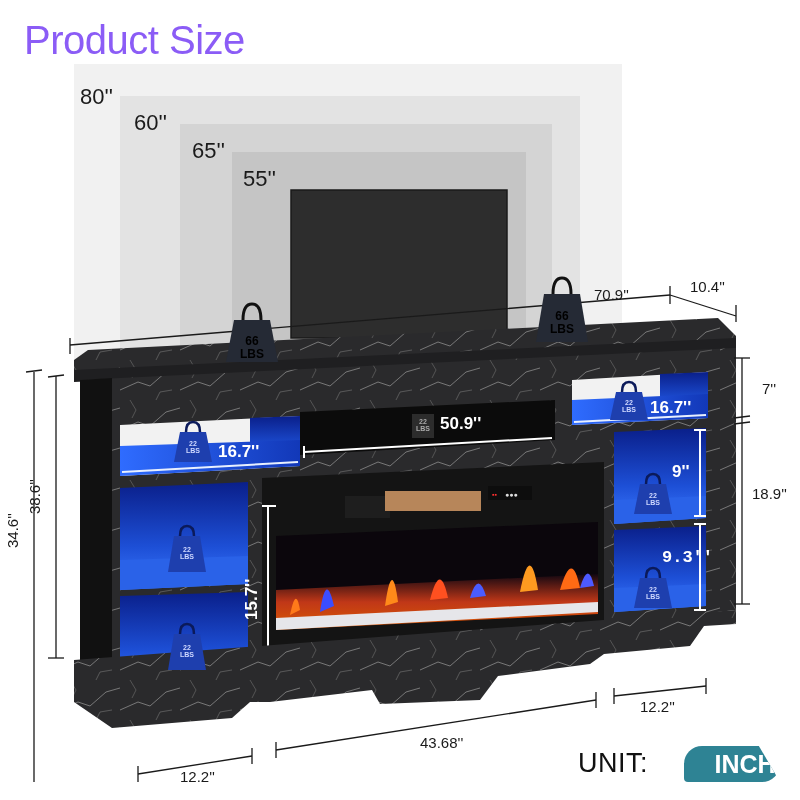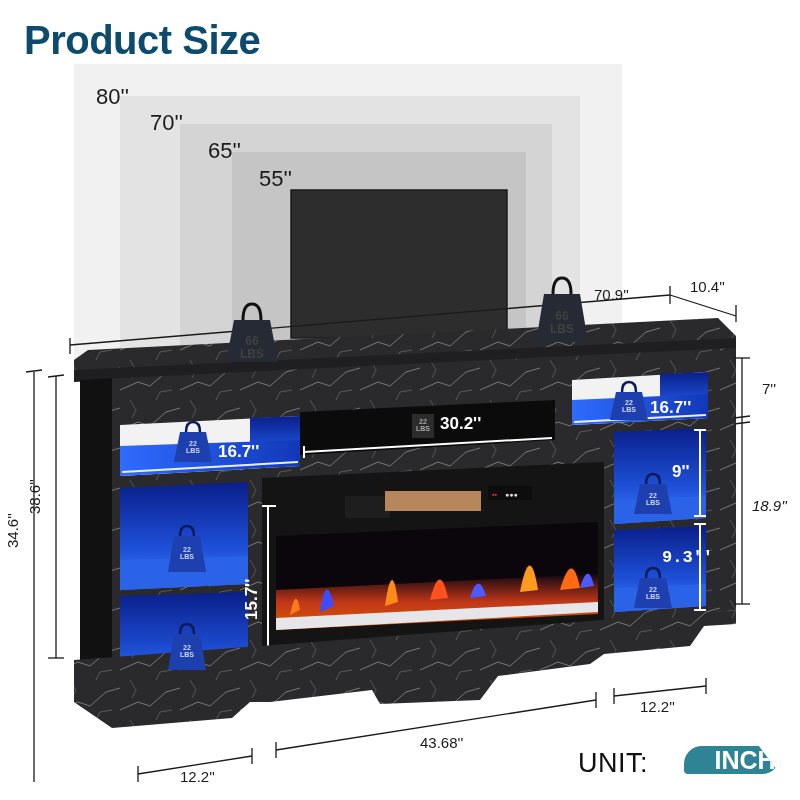--- a/index.html
+++ b/index.html
@@ -6,7 +6,7 @@
     html, body { width: 800px; height: 800px; background: #ffffff; overflow: hidden; }
     body { position: relative; font-family: "Liberation Sans", "DejaVu Sans", sans-serif; color: #111; }
     .abs { position: absolute; }
-    .title { left: 24px; top: 18px; font-size: 40px; font-weight: 700; letter-spacing: -0.5px; color: #0c4a6e; }
+    .title { left: 24px; top: 18px; font-size: 40px; font-weight: 400; letter-spacing: -0.5px; color: #8b5cf6; }
     .tvsize { position: absolute; }
     .tvsize-label { position: absolute; font-size: 22px; color: #1a1a1a; margin-left: 16px; }
     .dim { position: absolute; font-size: 15px; font-weight: 400; color: #1a1a1a; white-space: nowrap; }

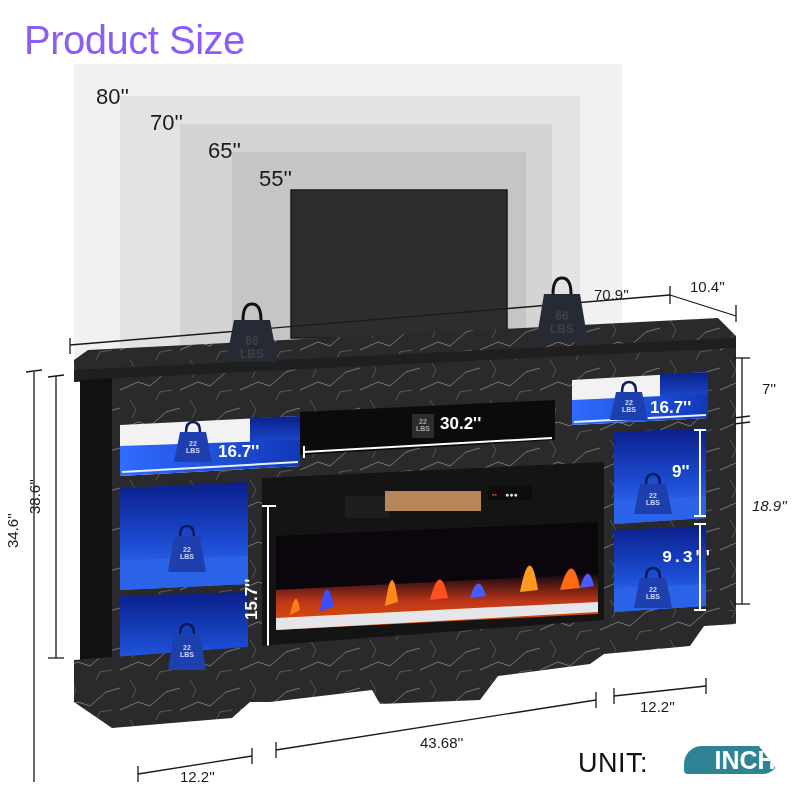--- a/index.html
+++ b/index.html
@@ -8,7 +8,7 @@
     .abs { position: absolute; }
     .title { left: 24px; top: 18px; font-size: 40px; font-weight: 400; letter-spacing: -0.5px; color: #8b5cf6; }
     .tvsize { position: absolute; }
-    .tvsize-label { position: absolute; font-size: 22px; color: #1a1a1a; margin-left: 16px; }
+    .tvsize-label { position: absolute; font-size: 22px; color: #1a1a1a; }
     .dim { position: absolute; font-size: 15px; font-weight: 400; color: #1a1a1a; white-space: nowrap; }
     .dim-white { position: absolute; font-size: 17px; font-weight: 700; color: #ffffff; white-space: nowrap; }
     svg { position: absolute; left: 0; top: 0; }

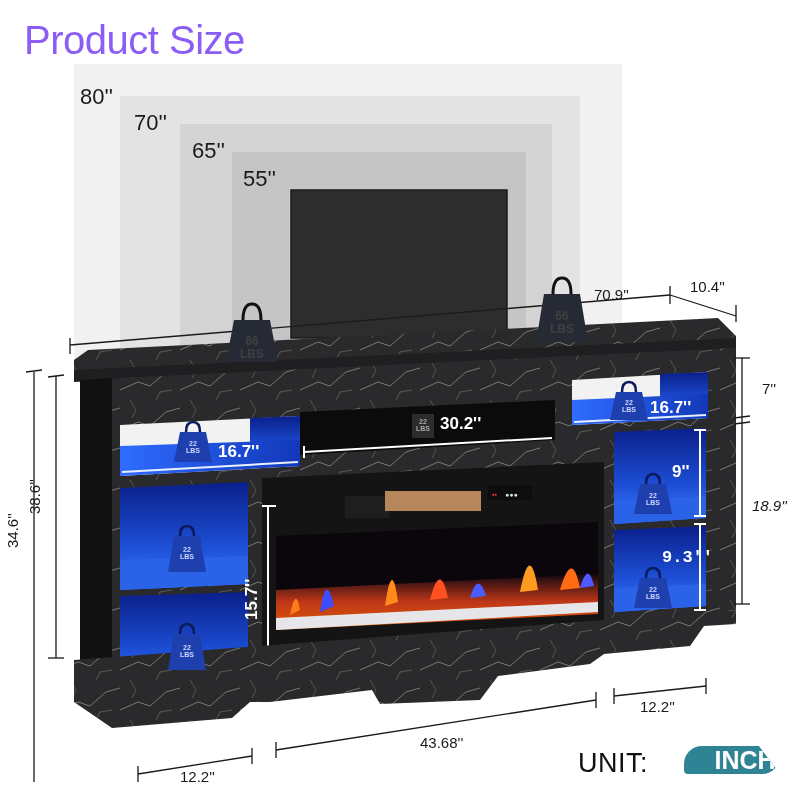--- a/index.html
+++ b/index.html
@@ -29,7 +29,7 @@
 <div class="tvsize" style="left:232px; top:152px; width:294px; height:212px; background:#c5c5c5;"></div>
 
 <div class="tvsize-label" style="left:80px; top:84px;">80''</div>
-<div class="tvsize-label" style="left:134px; top:110px;">70''</div>
+<div class="tvsize-label" style="left:134px; top:110px;">60''</div>
 <div class="tvsize-label" style="left:192px; top:138px;">65''</div>
 <div class="tvsize-label" style="left:243px; top:166px;text-align:center;">55''</div>
 

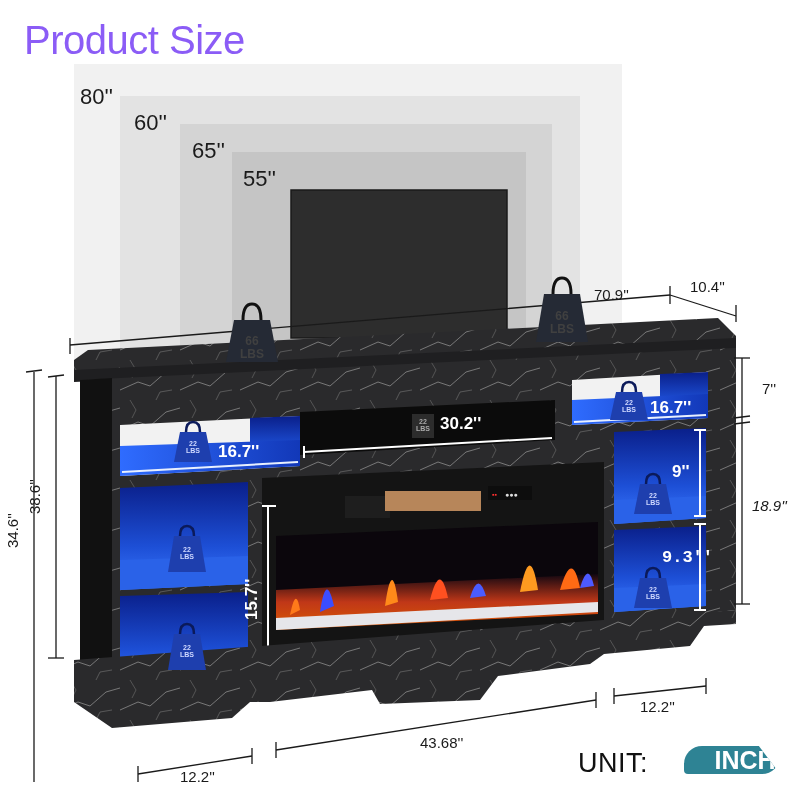--- a/index.html
+++ b/index.html
@@ -16,7 +16,7 @@
     .unit-badge { left: 684px; top: 746px; width: 96px; height: 28px; background: #2e8394;
       border-radius: 18px 4px 18px 4px; clip-path: polygon(8% 0, 78% 0, 100% 100%, 0 100%, 0 30%);
       color: #fff; font-size: 25px; font-weight: 700; display: flex; align-items: center; justify-content: center; padding-right: 8px; padding-left: 34px; }
-    .weight-text { position: absolute; font-weight: 700; color: #404040; text-align: center; line-height: 1.05; }
+    .weight-text { position: absolute; font-weight: 700; color: #000000; text-align: center; line-height: 1.05; }
   </style>
 </head>
 <body>

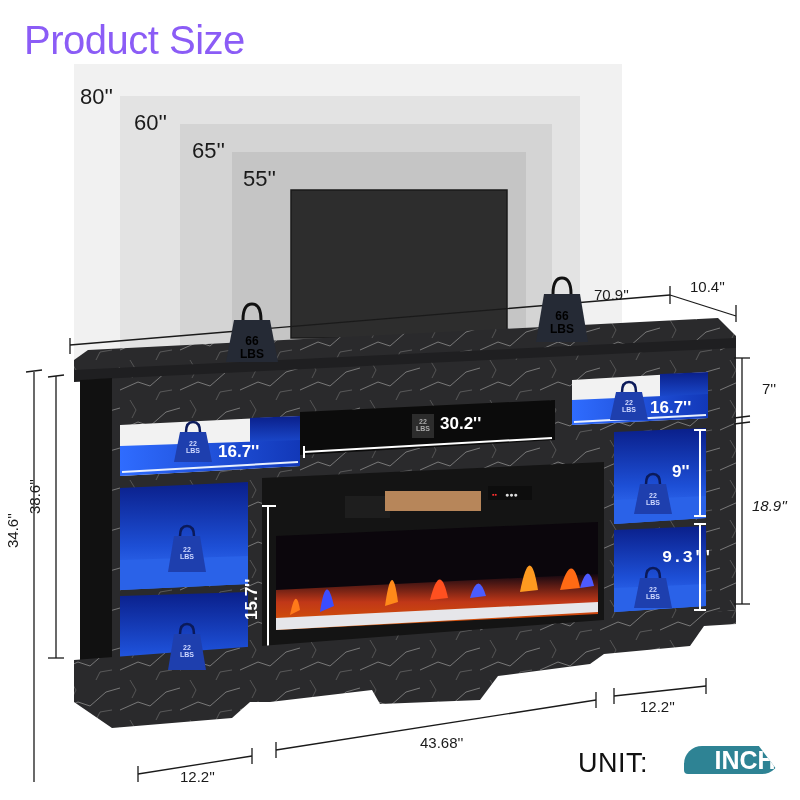--- a/index.html
+++ b/index.html
@@ -245,7 +245,7 @@
 
 <div class="dim-white" style="left:218px; top:442px;">16.7''</div>
 <div class="dim-white" style="left:650px; top:398px;">16.7''</div>
-<div class="dim-white" style="left:440px; top:414px;">30.2''</div>
+<div class="dim-white" style="left:440px; top:414px;">50.9''</div>
 
 <div class="dim-white" style="left:242px; top:620px; transform:rotate(-90deg); transform-origin:left top;">15.7''</div>
 <div class="dim-white" style="left:672px; top:462px;">9''</div>

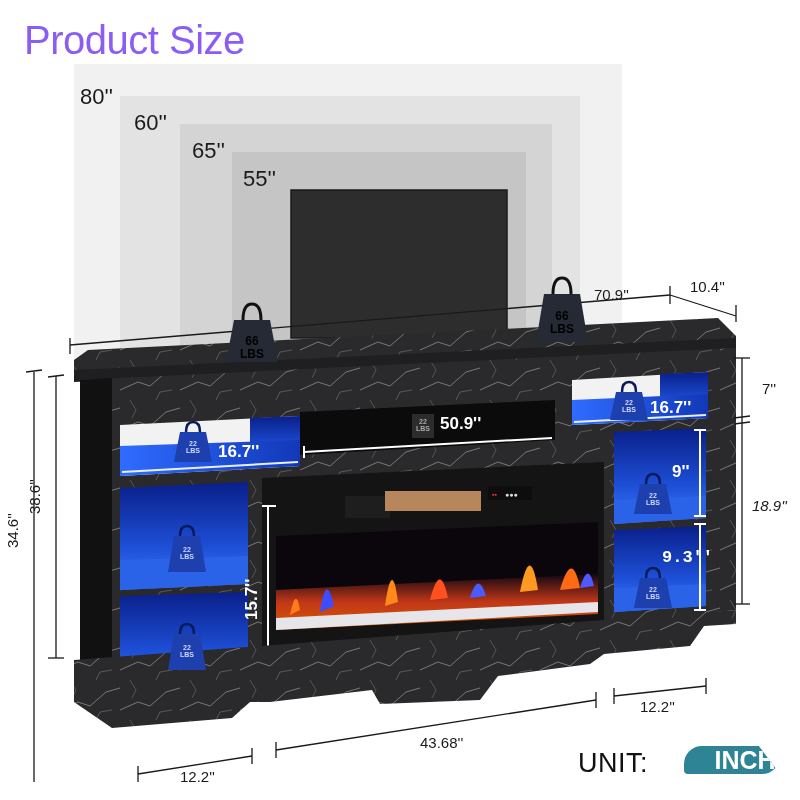--- a/index.html
+++ b/index.html
@@ -238,7 +238,7 @@
 <div class="dim" style="left:690px; top:278px;">10.4''</div>
 
 <div class="dim" style="left:762px; top:380px;">7''</div>
-<div class="dim" style="left:752px; top:497px;font-style:italic;">18.9''</div>
+<div class="dim" style="left:752px; top:485px;">18.9''</div>
 
 <div class="dim" style="left:-4px; top:500px; transform:rotate(-90deg); transform-origin:left top; top:548px; left:4px;">34.6''</div>
 <div class="dim" style="left:26px; top:514px; transform:rotate(-90deg); transform-origin:left top;">38.6''</div>

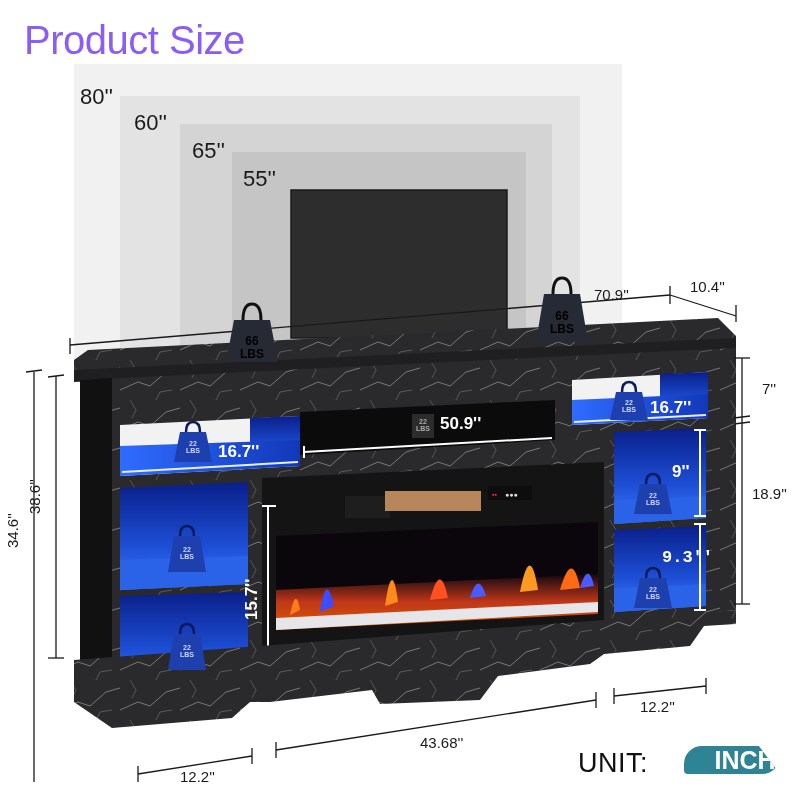--- a/index.html
+++ b/index.html
@@ -13,7 +13,7 @@
     .dim-white { position: absolute; font-size: 17px; font-weight: 700; color: #ffffff; white-space: nowrap; }
     svg { position: absolute; left: 0; top: 0; }
     .unit-label { left: 578px; top: 748px; font-size: 27px; color: #111; letter-spacing: 0.5px; }
-    .unit-badge { left: 684px; top: 746px; width: 96px; height: 28px; background: #2e8394;
+    .unit-badge { left: 684px; top: 746px; width: 96px; height: 36px; background: #2e8394;
       border-radius: 18px 4px 18px 4px; clip-path: polygon(8% 0, 78% 0, 100% 100%, 0 100%, 0 30%);
       color: #fff; font-size: 25px; font-weight: 700; display: flex; align-items: center; justify-content: center; padding-right: 8px; padding-left: 34px; }
     .weight-text { position: absolute; font-weight: 700; color: #000000; text-align: center; line-height: 1.05; }

